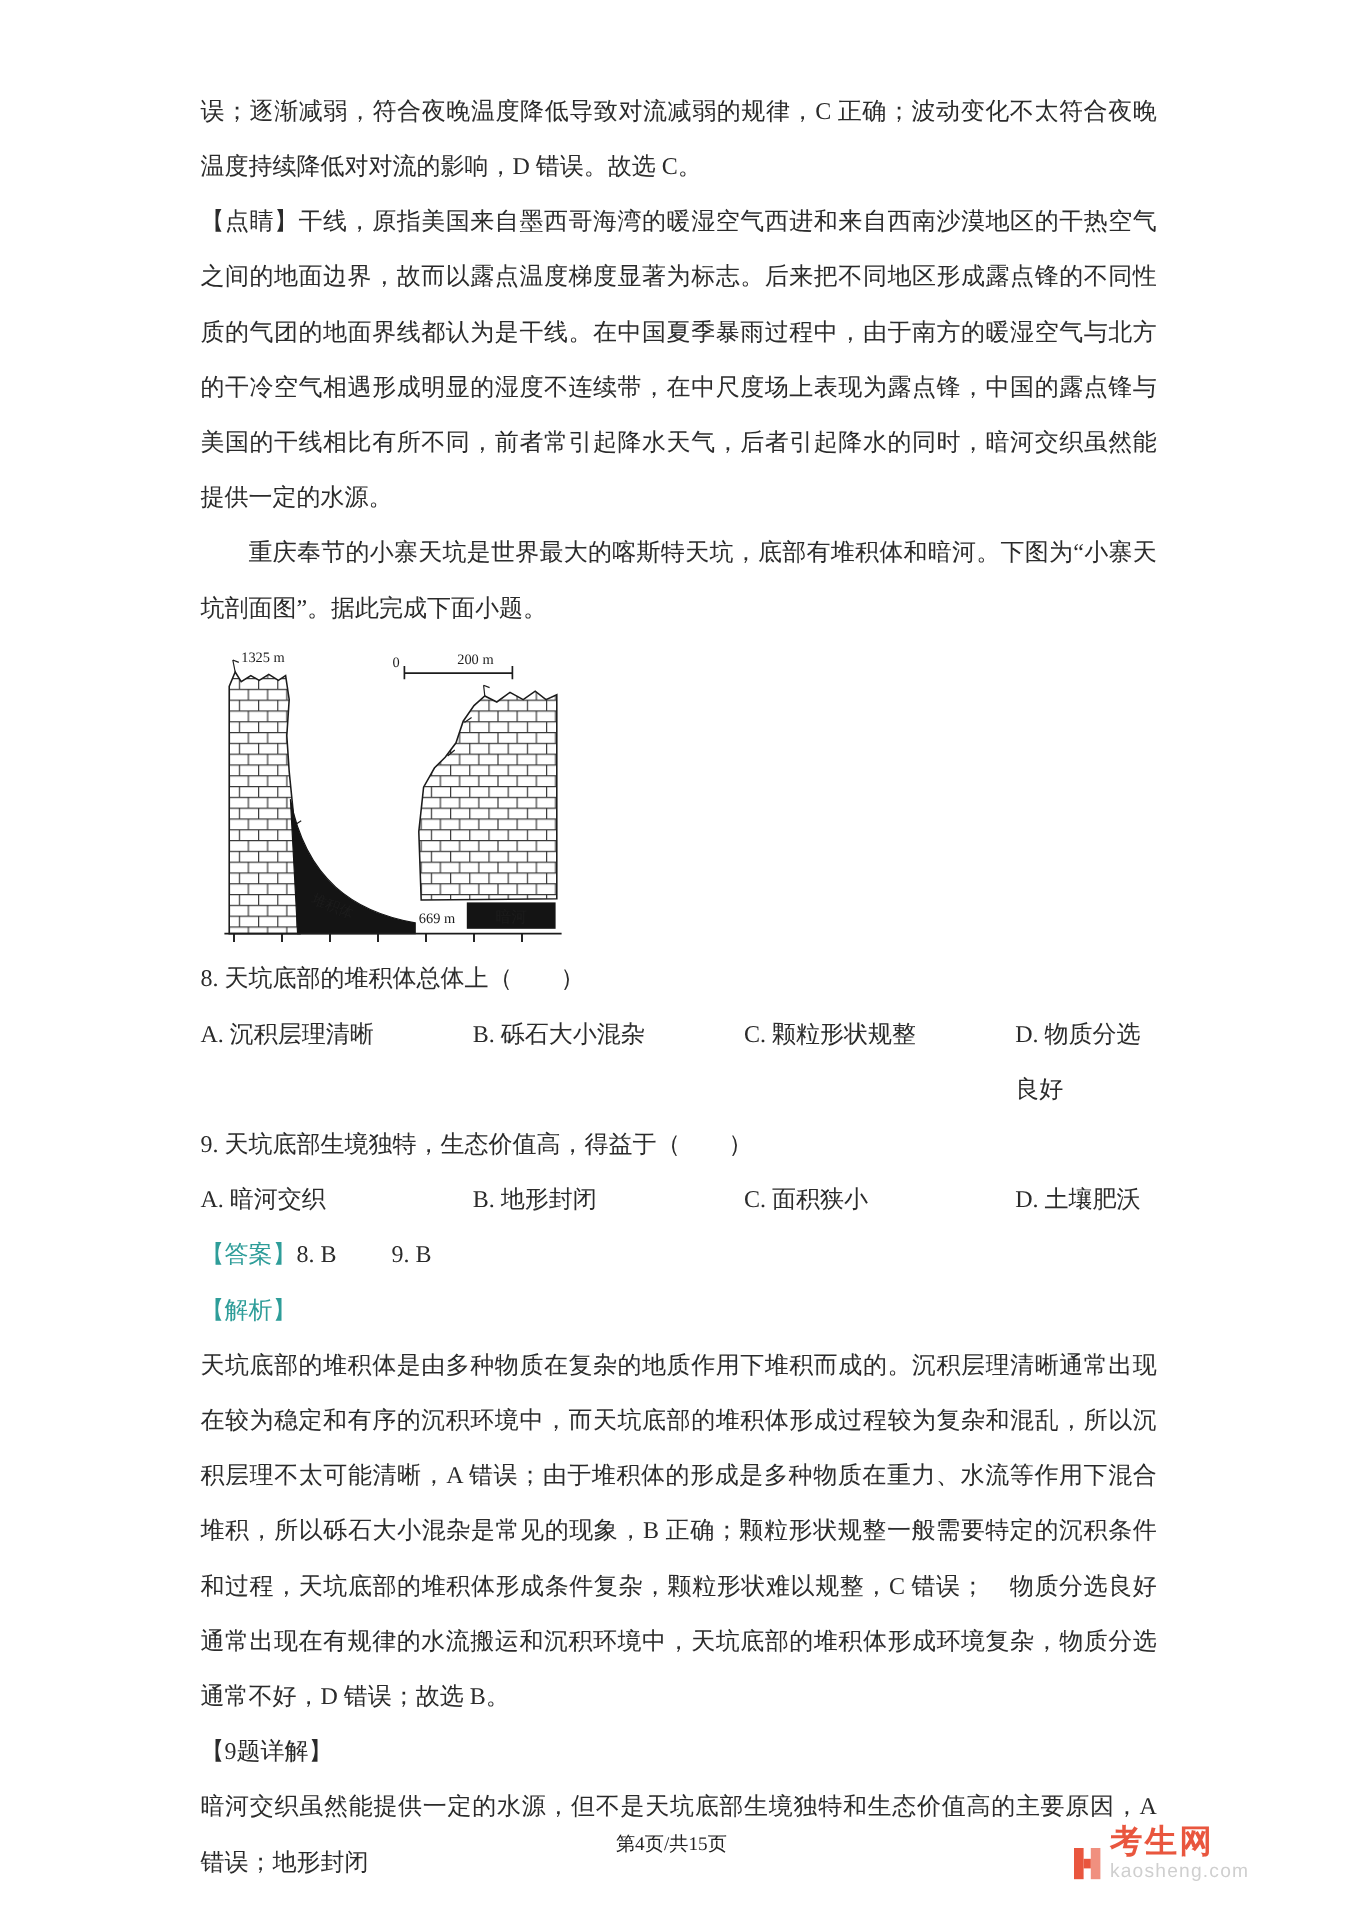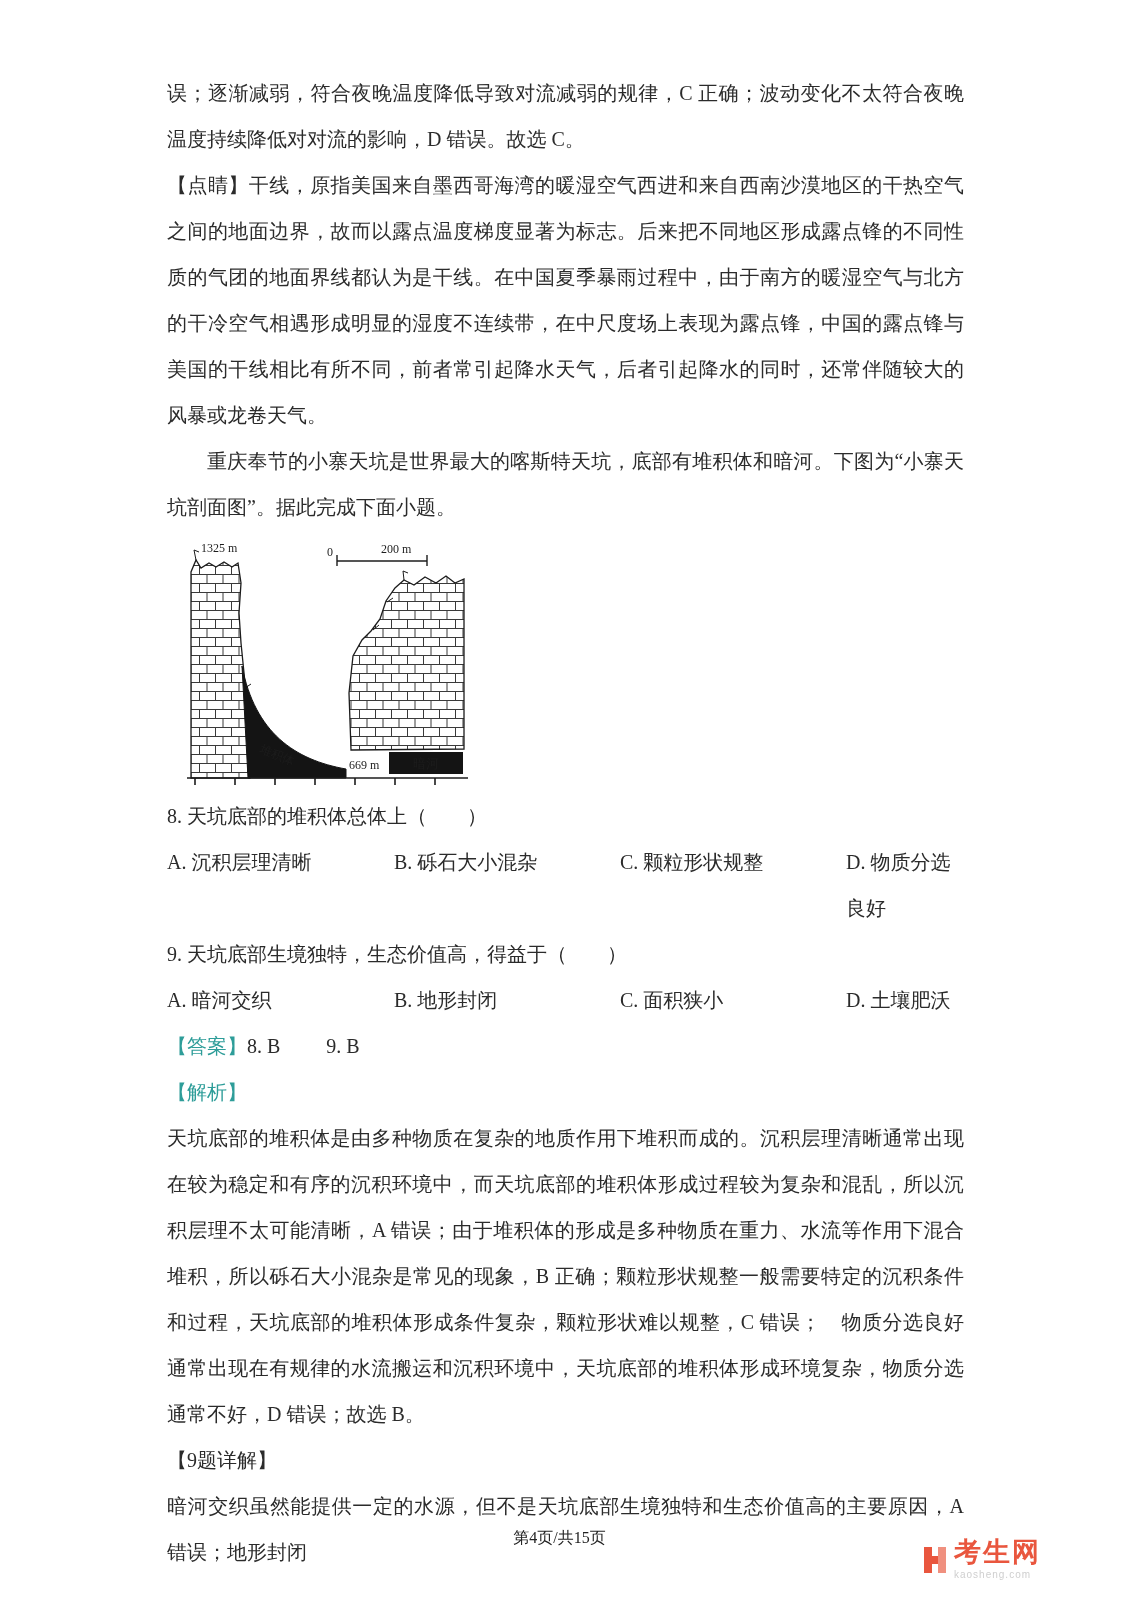--- a/index.html
+++ b/index.html
@@ -56,7 +56,7 @@
 
   <p class="para">误；逐渐减弱，符合夜晚温度降低导致对流减弱的规律，C 正确；波动变化不太符合夜晚温度持续降低对对流的影响，D 错误。故选 C。</p>
 
-  <p class="para">【点睛】干线，原指美国来自墨西哥海湾的暖湿空气西进和来自西南沙漠地区的干热空气之间的地面边界，故而以露点温度梯度显著为标志。后来把不同地区形成露点锋的不同性质的气团的地面界线都认为是干线。在中国夏季暴雨过程中，由于南方的暖湿空气与北方的干冷空气相遇形成明显的湿度不连续带，在中尺度场上表现为露点锋，中国的露点锋与美国的干线相比有所不同，前者常引起降水天气，后者引起降水的同时，还常伴随较大的风暴或龙卷天气。</p>
+  <p class="para">【点睛】干线，原指美国来自墨西哥海湾的暖湿空气西进和来自西南沙漠地区的干热空气之间的地面边界，故而以露点温度梯度显著为标志。后来把不同地区形成露点锋的不同性质的气团的地面界线都认为是干线。在中国夏季暴雨过程中，由于南方的暖湿空气与北方的干冷空气相遇形成明显的湿度不连续带，在中尺度场上表现为露点锋，中国的露点锋与美国的干线相比有所不同，前者常引起降水天气，后者引起降水的同时，暗河交织虽然能提供一定的水源。</p>
 
   <p class="para indent">重庆奉节的小寨天坑是世界最大的喀斯特天坑，底部有堆积体和暗河。下图为“小寨天坑剖面图”。据此完成下面小题。</p>
 

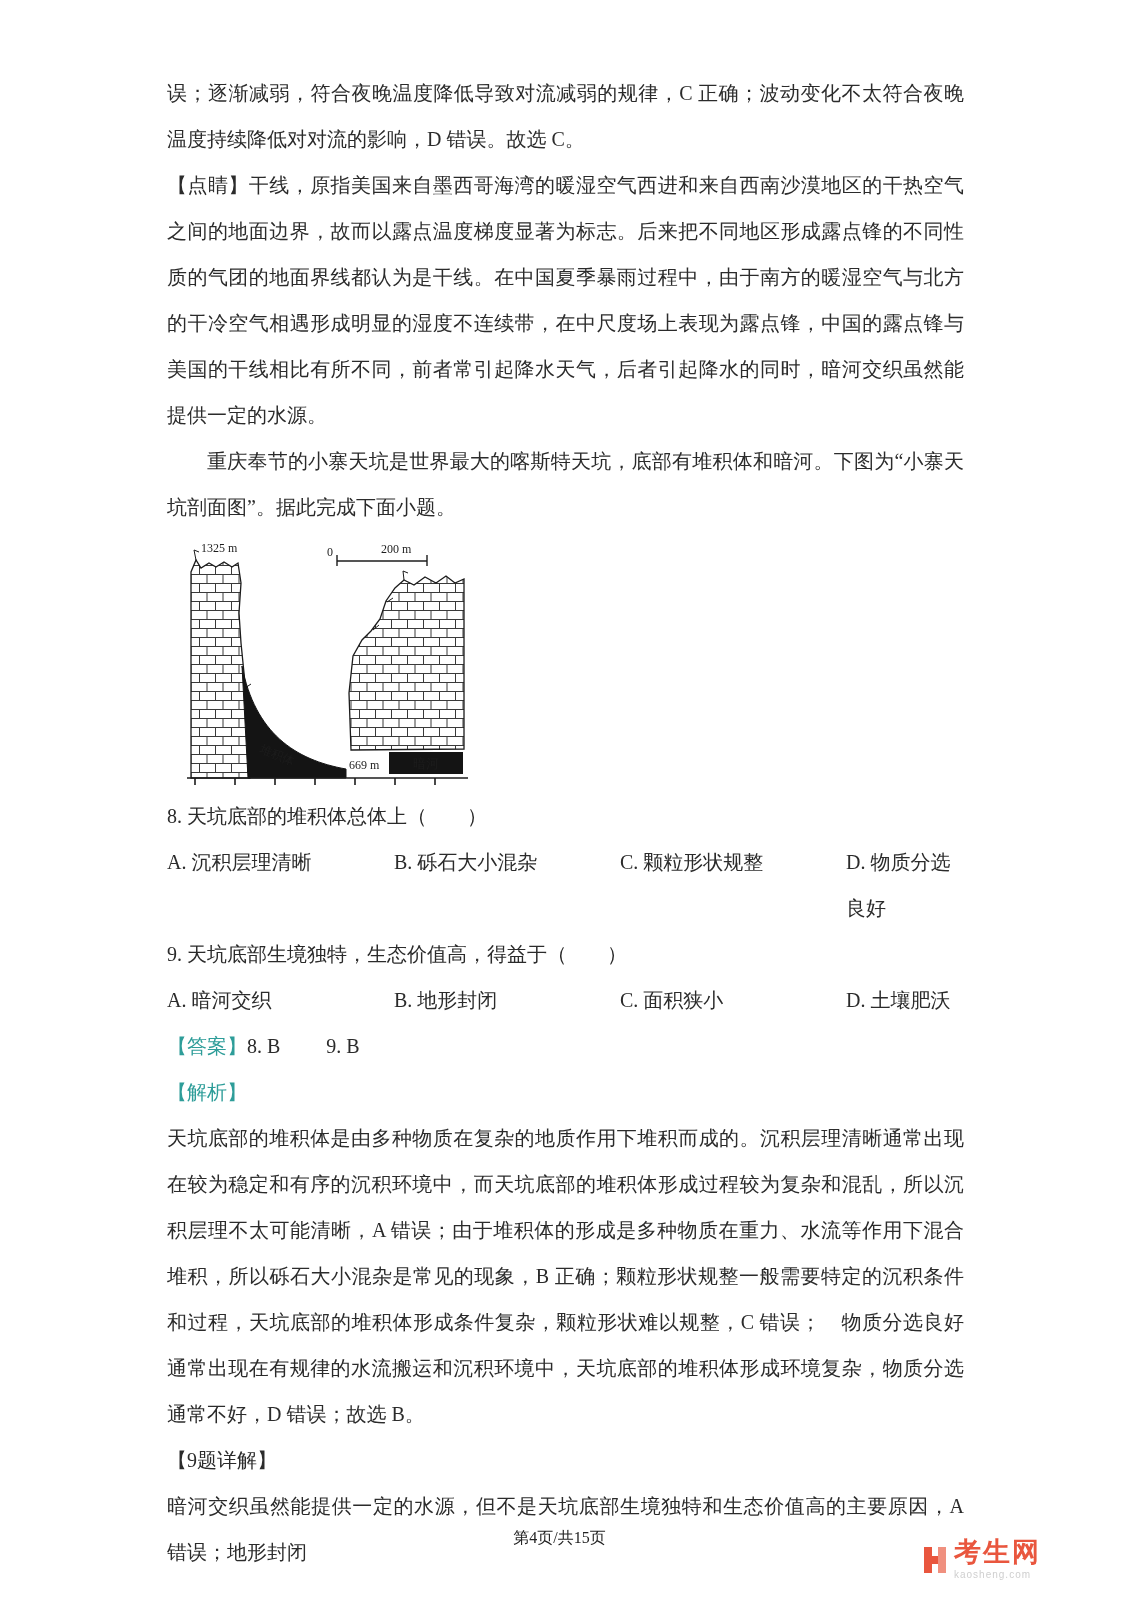--- a/index.html
+++ b/index.html
@@ -35,8 +35,8 @@
     text-align:center; font-size:16px; line-height:20px; color:#222;
   }
   .watermark {
-    position:absolute; right:26px; bottom:20px;
-    display:flex; align-items:center; gap:6px;
+    position:absolute; right:26px; bottom:32px;
+    display:flex; align-items:flex-end; gap:6px;
     line-height:1;
   }
   .wm-text { text-align:left; }

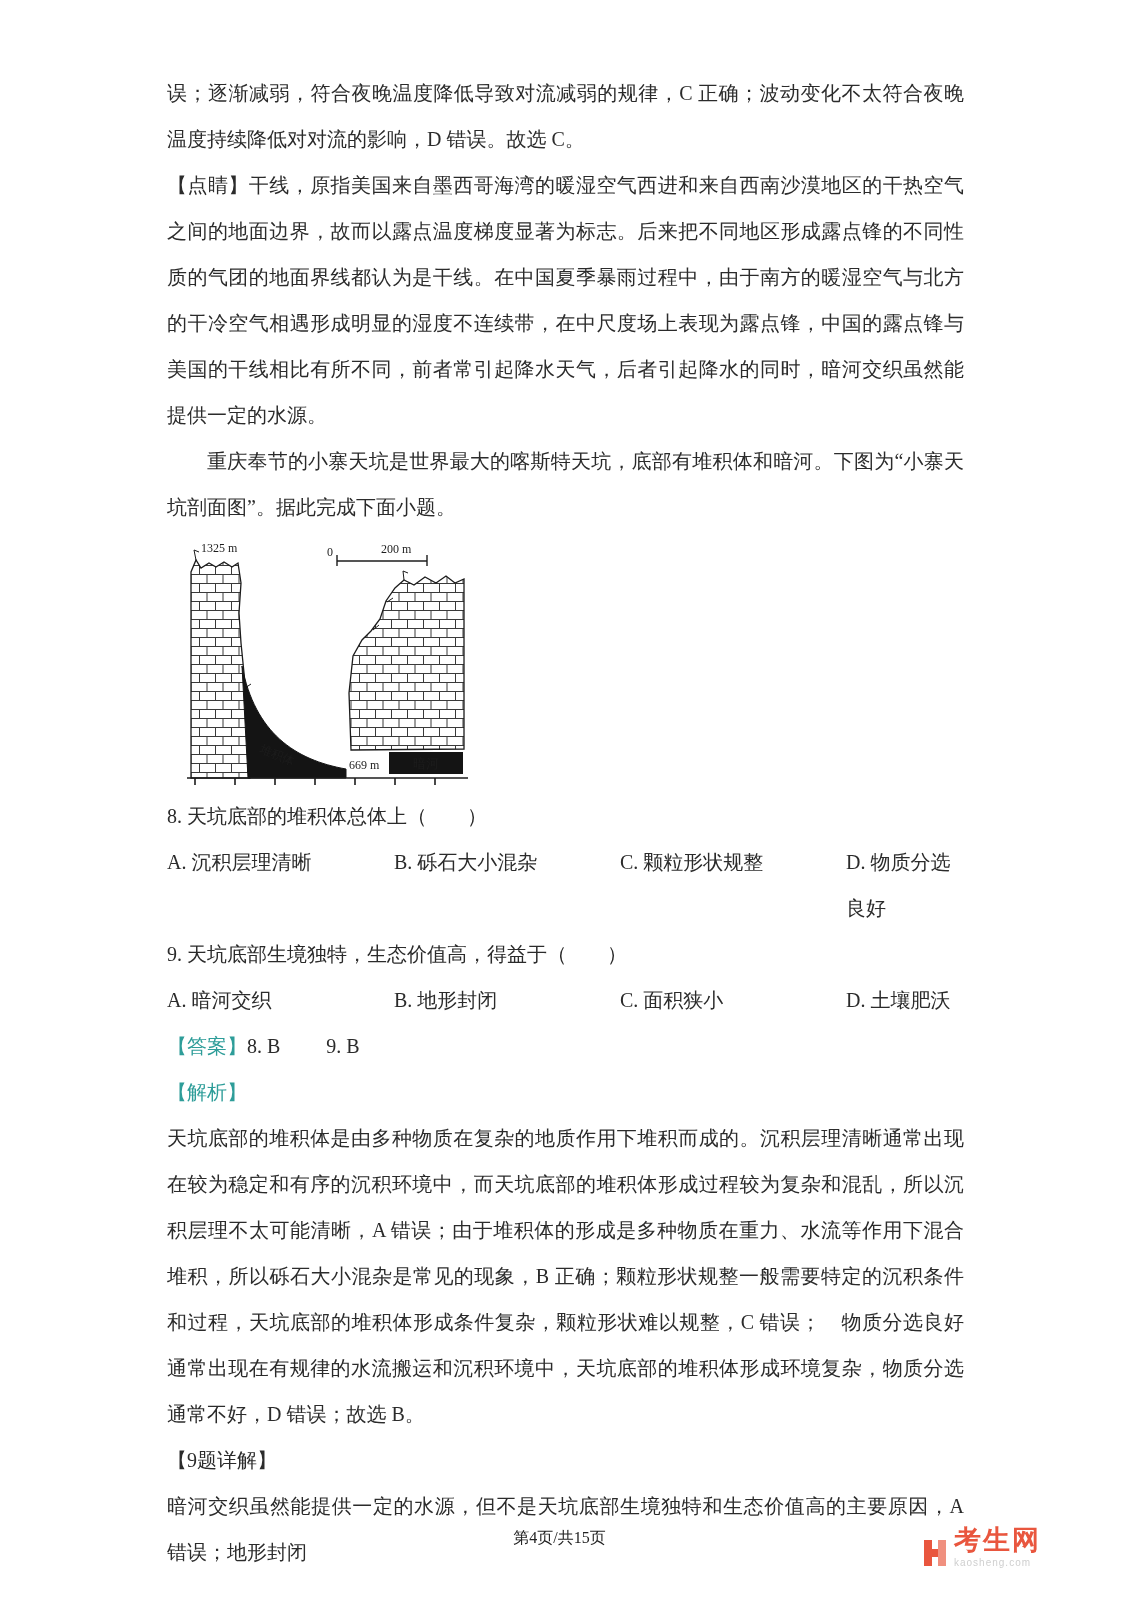--- a/index.html
+++ b/index.html
@@ -46,7 +46,7 @@
   }
   .wm-domain {
     font-family:"Liberation Sans","DejaVu Sans",sans-serif;
-    font-size:10px; color:#cfcfcf; margin-top:4px; letter-spacing:1px;
+    font-size:16px; color:#cfcfcf; margin-top:4px; letter-spacing:1px;
   }
 </style>
 </head>

